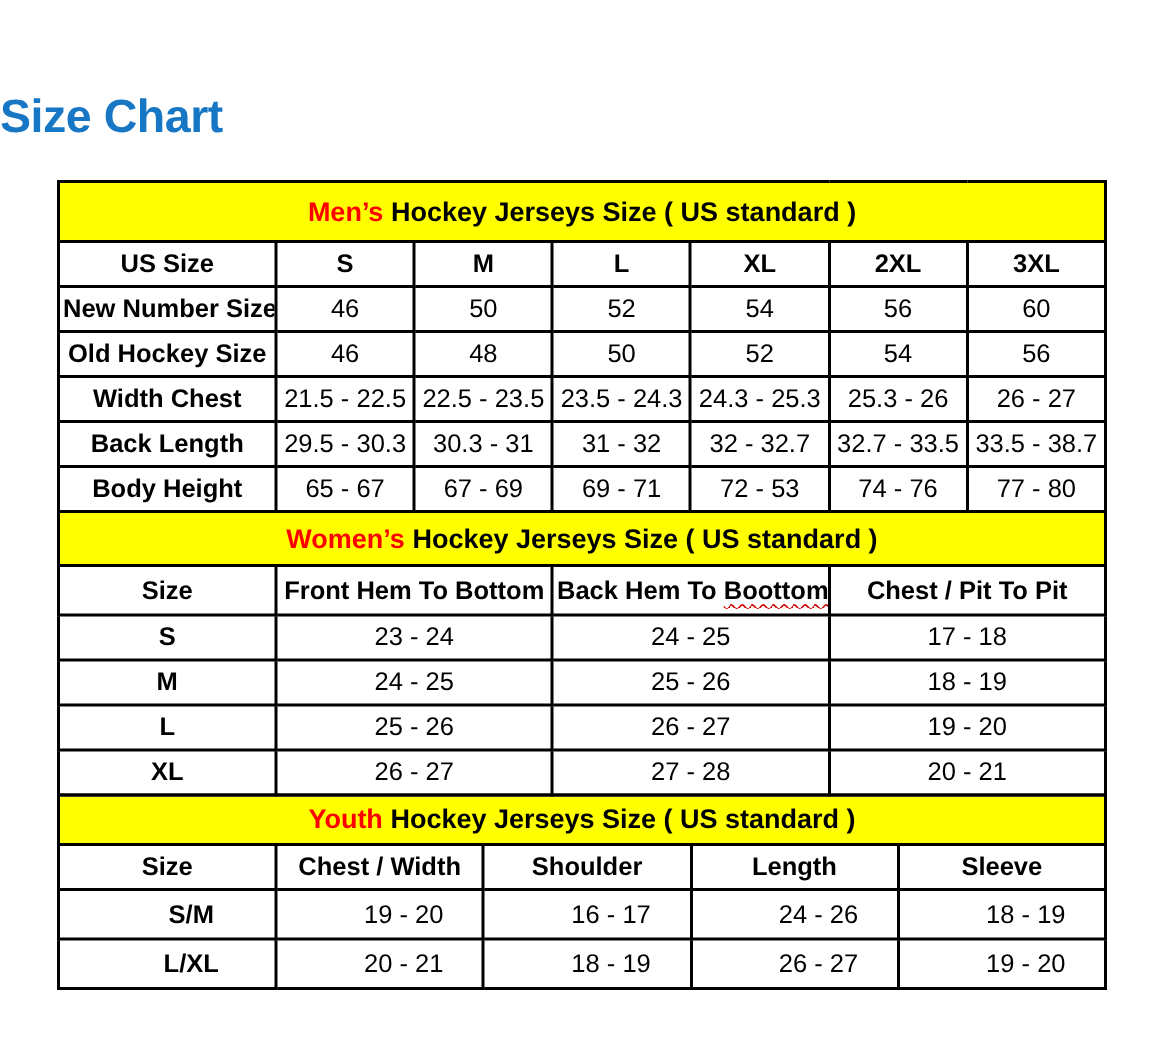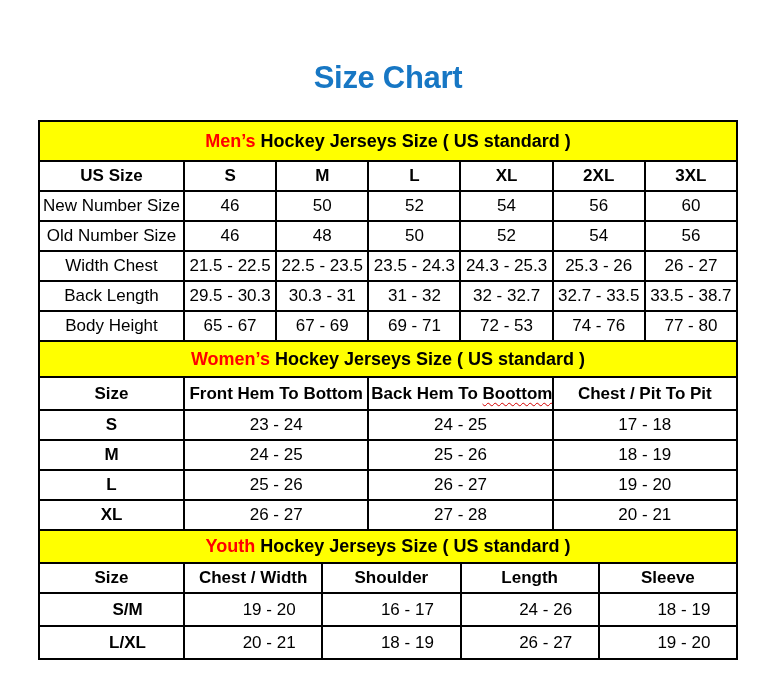--- a/index.html
+++ b/index.html
@@ -19,7 +19,7 @@
   .page-title{
     padding-top:60px;
     height:40px;
-    text-align:center;
+    text-align:left;
     font-size:31px;
     font-weight:bold;
     letter-spacing:-0.3px;

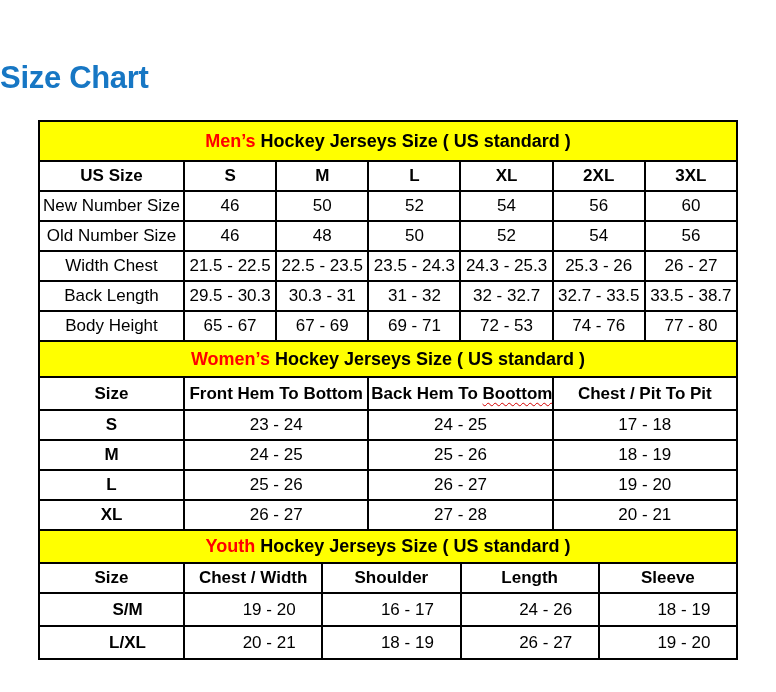--- a/index.html
+++ b/index.html
@@ -58,7 +58,7 @@
   tr.head-row.w th{height:29px;}
   tr.data-row td, tr.data-row th{height:26px;}
   tr.data-row.y td, tr.data-row.y th{height:29px;padding-left:34px;}
-  td.rowlabel{font-weight:normal;margin-top:48px;}
+  td.rowlabel{font-weight:bold;margin-top:48px;}
   th.rowlabel-bold{font-weight:bold;}
   .misspell{
     text-decoration:underline wavy #d40000;

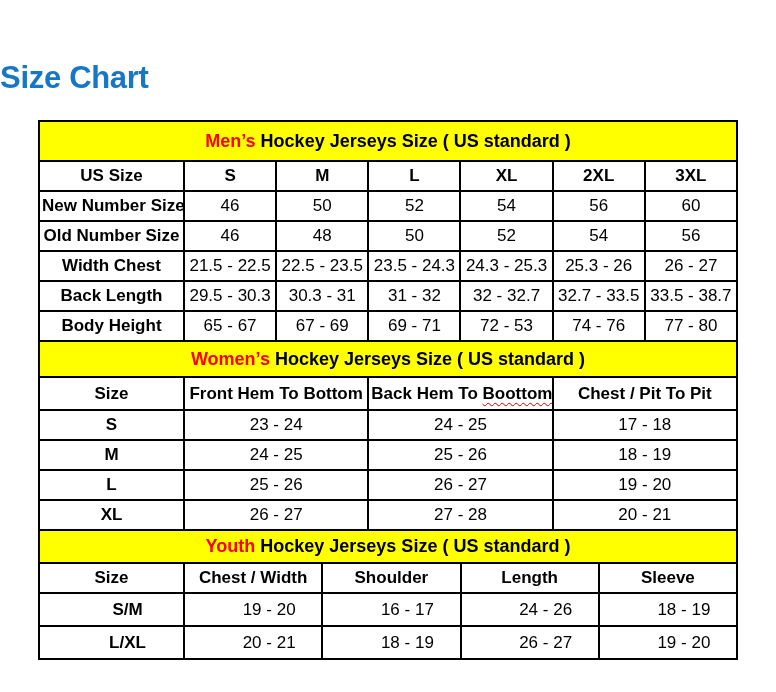--- a/index.html
+++ b/index.html
@@ -110,7 +110,7 @@
         <td>60</td>
       </tr>
       <tr class="data-row">
-        <td class="rowlabel">Old Number Size</td>
+        <td class="rowlabel">Old Hockey Size</td>
         <td>46</td>
         <td>48</td>
         <td>50</td>

